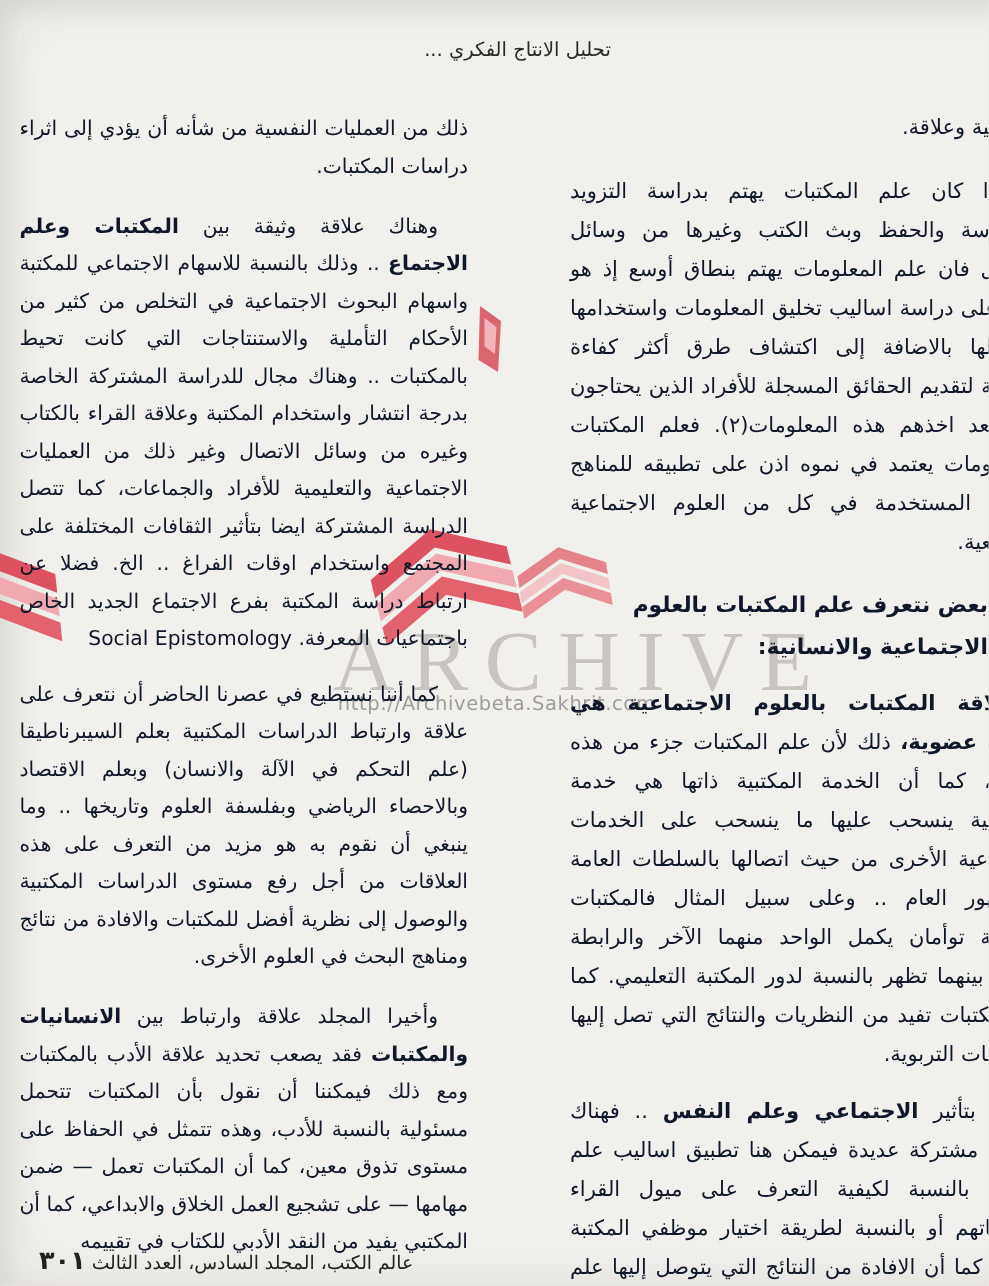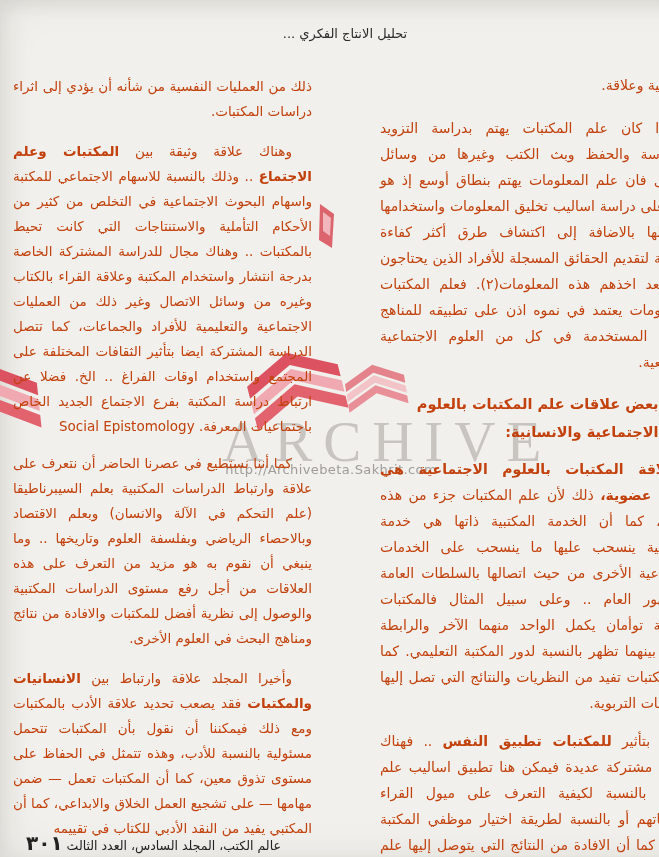--- a/index.html
+++ b/index.html
@@ -23,7 +23,7 @@
   }
   .footer-line .pgnum{font-weight:bold;font-size:20px;letter-spacing:1px;}
   
-  .col{position:absolute;direction:rtl;color:#c2410c;z-index:2;}
+  .col{position:absolute;direction:rtl;color:#0f172a;z-index:2;}
   .col-right{right:11px;top:72px;width:316px;font-size:14px;line-height:26px;}
   .col-left{left:13px;top:74px;width:299px;font-size:13.5px;line-height:25px;}
   .col p{margin:0;text-align:justify;}

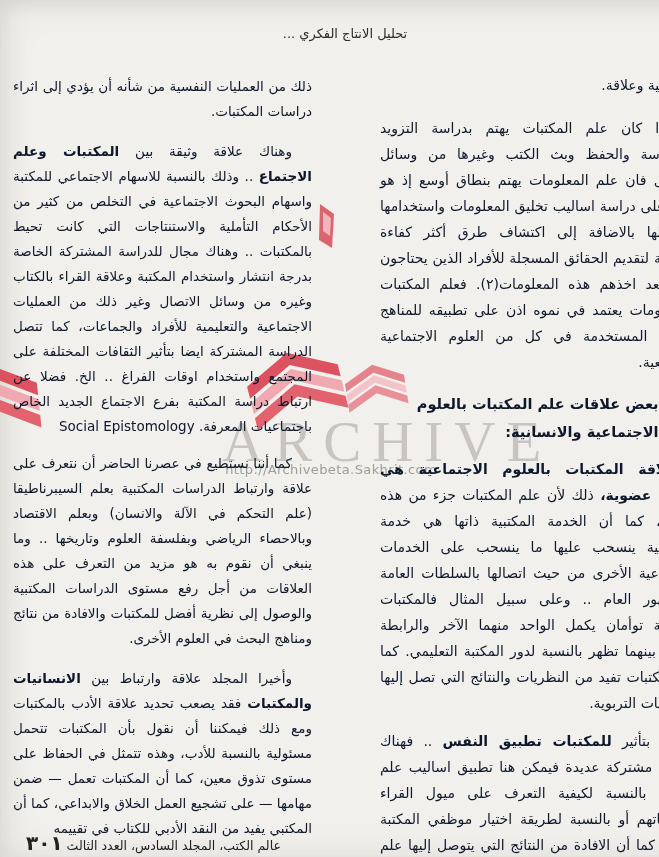--- a/index.html
+++ b/index.html
@@ -91,7 +91,7 @@
     <p class="indent sp-lg">وإذا كان علم المكتبات يهتم بدراسة التزويد والفهرسة والحفظ وبث الكتب وغيرها من وسائل الاتصال فان علم المعلومات يهتم بنطاق أوسع إذ هو يركز على دراسة اساليب تخليق المعلومات واستخدامها وتوصيلها بالاضافة إلى اكتشاف طرق أكثر كفاءة وسرعة لتقديم الحقائق المسجلة للأفراد الذين يحتاجون إليها بعد اخذهم هذه المعلومات(٢). فعلم المكتبات والمعلومات يعتمد في نموه اذن على تطبيقه للمناهج البحثية المستخدمة في كل من العلوم الاجتماعية والطبيعية.</p>
     <div class="heading">
       <span class="num">٢ —</span>
-      <span>بعض علاقات علم المكتبات بالعلوم الاجتماعية والانسانية:</span>
+      <span>بعض نتعرف علم المكتبات بالعلوم الاجتماعية والانسانية:</span>
     </div>
     <p class="indent sp"><b>علاقة المكتبات بالعلوم الاجتماعية هي علاقة عضوية،</b><span> ذلك لأن علم المكتبات جزء من هذه العلوم، كما أن الخدمة المكتبية ذاتها هي خدمة اجتماعية ينسحب عليها ما ينسحب على الخدمات الاجتماعية الأخرى من حيث اتصالها بالسلطات العامة والجمهور العام .. وعلى سبيل المثال فالمكتبات والتربية توأمان يكمل الواحد منهما الآخر والرابطة القوية بينهما تظهر بالنسبة لدور المكتبة التعليمي. كما أن المكتبات تفيد من النظريات والنتائج التي تصل إليها الدراسات التربوية.</span></p>
     <p class="indent"><span>أما بتأثير </span><b>للمكتبات تطبيق النفس</b><span> .. فهناك جوانب مشتركة عديدة فيمكن هنا تطبيق اساليب علم النفس بالنسبة لكيفية التعرف على ميول القراء واتجاهاتهم أو بالنسبة لطريقة اختيار موظفي المكتبة الجدد، كما أن الافادة من النتائج التي يتوصل إليها علم النفس (خصوصا علم النفس الاجتماعي) بالنسبة لتحليل القراءة والقراء وتشكيل الوعي الاجتماعي وغير</span></p>

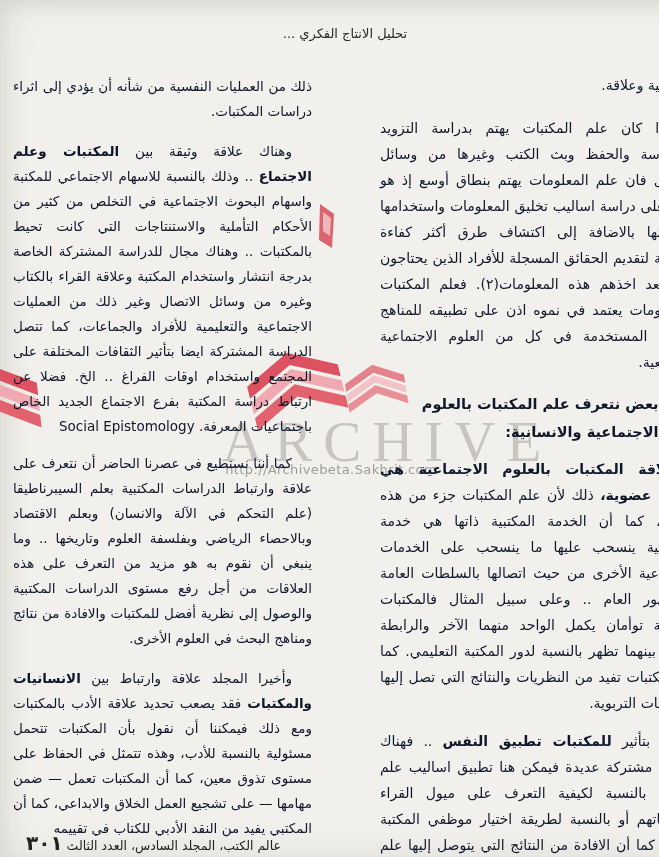--- a/index.html
+++ b/index.html
@@ -94,7 +94,7 @@
       <span>بعض نتعرف علم المكتبات بالعلوم الاجتماعية والانسانية:</span>
     </div>
     <p class="indent sp"><b>علاقة المكتبات بالعلوم الاجتماعية هي علاقة عضوية،</b><span> ذلك لأن علم المكتبات جزء من هذه العلوم، كما أن الخدمة المكتبية ذاتها هي خدمة اجتماعية ينسحب عليها ما ينسحب على الخدمات الاجتماعية الأخرى من حيث اتصالها بالسلطات العامة والجمهور العام .. وعلى سبيل المثال فالمكتبات والتربية توأمان يكمل الواحد منهما الآخر والرابطة القوية بينهما تظهر بالنسبة لدور المكتبة التعليمي. كما أن المكتبات تفيد من النظريات والنتائج التي تصل إليها الدراسات التربوية.</span></p>
-    <p class="indent"><span>أما بتأثير </span><b>للمكتبات تطبيق النفس</b><span> .. فهناك جوانب مشتركة عديدة فيمكن هنا تطبيق اساليب علم النفس بالنسبة لكيفية التعرف على ميول القراء واتجاهاتهم أو بالنسبة لطريقة اختيار موظفي المكتبة الجدد، كما أن الافادة من النتائج التي يتوصل إليها علم النفس (خصوصا علم النفس الاجتماعي) بالنسبة لتحليل القراءة والقراء وتشكيل الوعي الاجتماعي وغير</span></p>
+    <p class="indent"><span>أما بتأثير </span><b>الاجتماعي وعلم النفس</b><span> .. فهناك جوانب مشتركة عديدة فيمكن هنا تطبيق اساليب علم النفس بالنسبة لكيفية التعرف على ميول القراء واتجاهاتهم أو بالنسبة لطريقة اختيار موظفي المكتبة الجدد، كما أن الافادة من النتائج التي يتوصل إليها علم النفس (خصوصا علم النفس الاجتماعي) بالنسبة لتحليل القراءة والقراء وتشكيل الوعي الاجتماعي وغير</span></p>
   </div>
 
   <div class="col col-left">

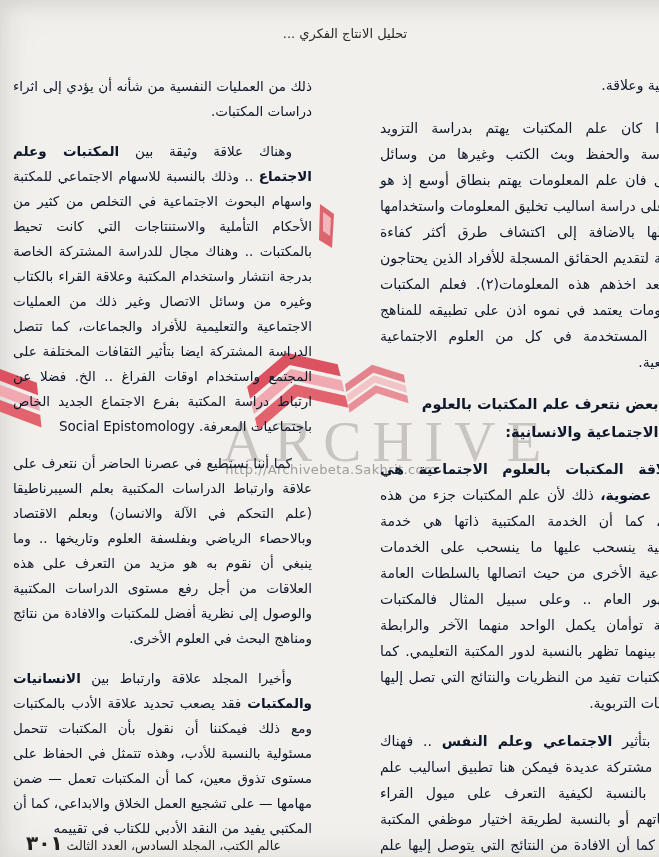--- a/index.html
+++ b/index.html
@@ -21,7 +21,7 @@
     position:absolute;top:831px;left:26px;direction:rtl;
     font-size:12.5px;color:#22211f;z-index:3;
   }
-  .footer-line .pgnum{font-weight:bold;font-size:20px;letter-spacing:1px;}
+  .footer-line .pgnum{font-weight:bold;font-size:17px;letter-spacing:1px;}
   
   .col{position:absolute;direction:rtl;color:#0f172a;z-index:2;}
   .col-right{right:11px;top:72px;width:316px;font-size:14px;line-height:26px;}

